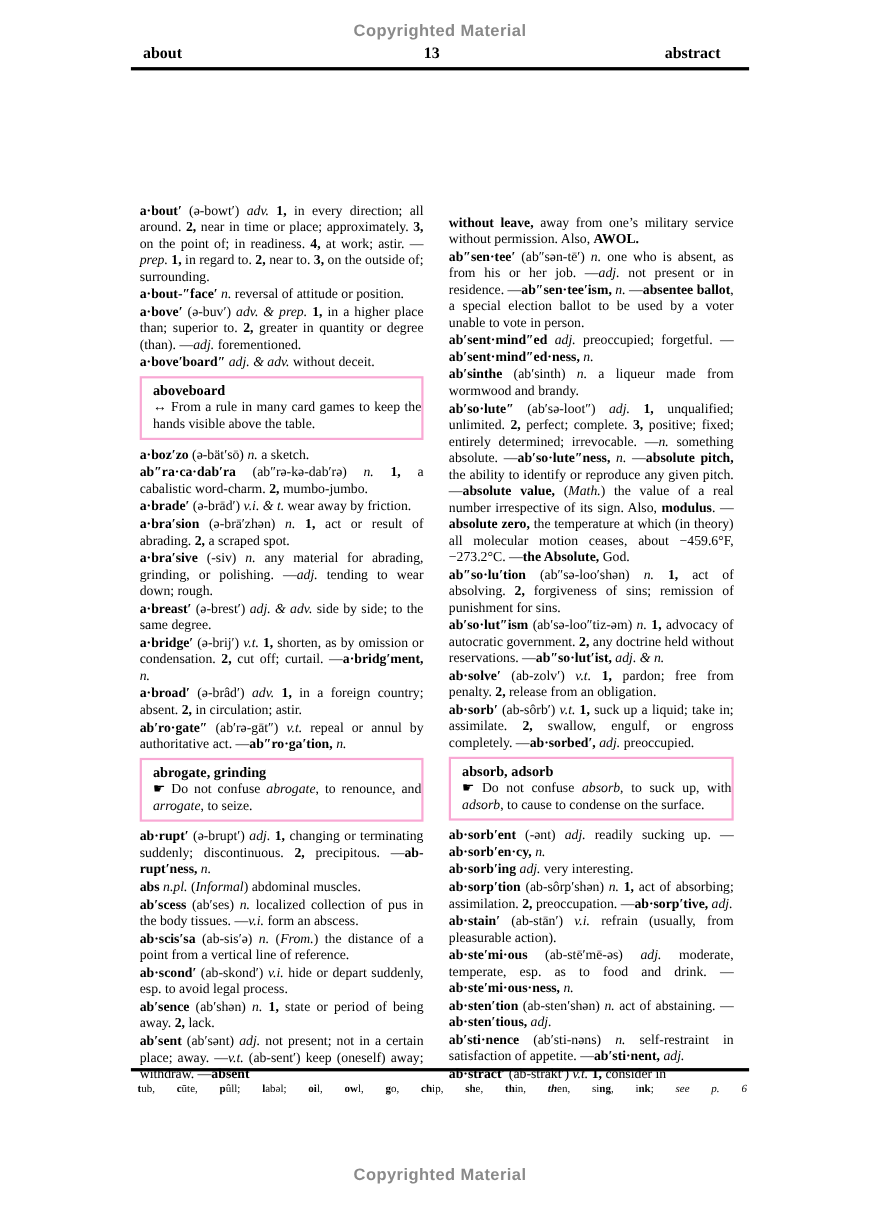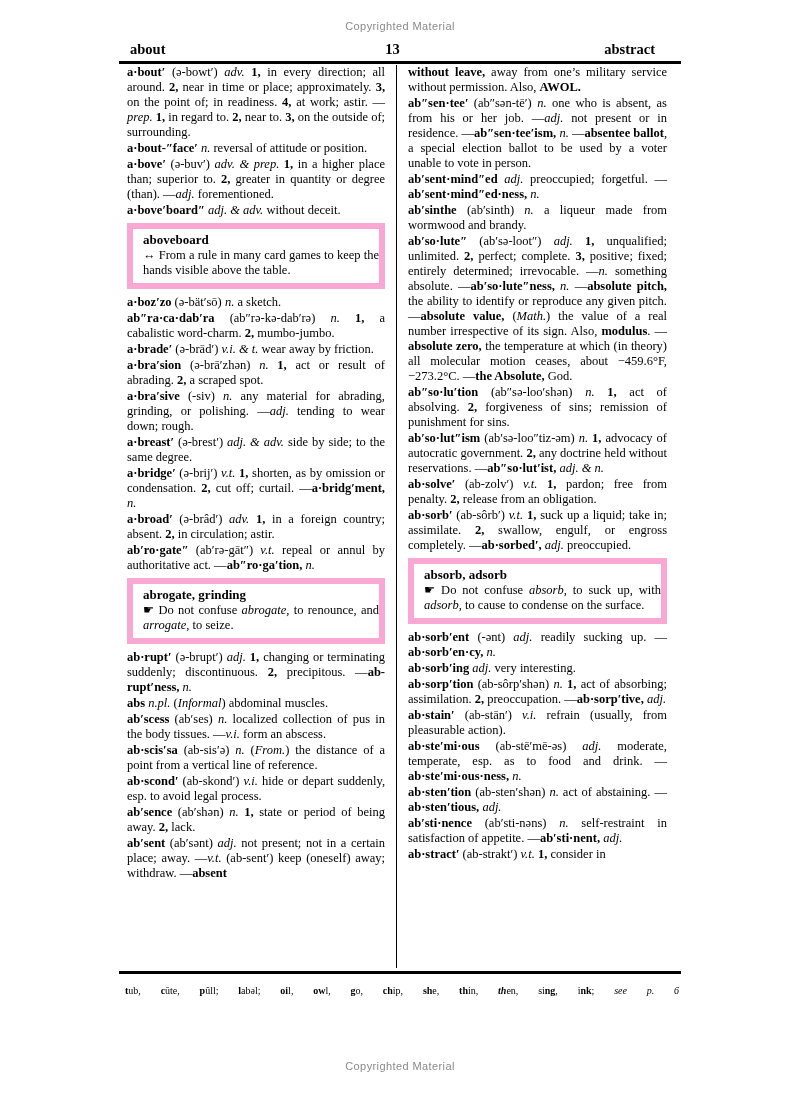--- a/index.html
+++ b/index.html
@@ -6,8 +6,8 @@
   .canvas{position:relative;width:800px;height:1105px;background:#ffffff;color:#000;
           font-family:"Liberation Serif", serif;}
   .watermark{position:absolute;left:0;width:100%;text-align:center;
-             font-family:"Liberation Sans", sans-serif;font-weight:normal;
-             font-size:11px;color:#8a8a8a;letter-spacing:.4px;}
+             font-family:"Liberation Sans", sans-serif;font-weight:bold;
+             font-size:15px;color:#8a8a8a;letter-spacing:.4px;}
   .wm-top{top:20px;}
   .wm-bottom{top:1060px;}
   .page{position:absolute;left:119px;top:40px;width:562px;}

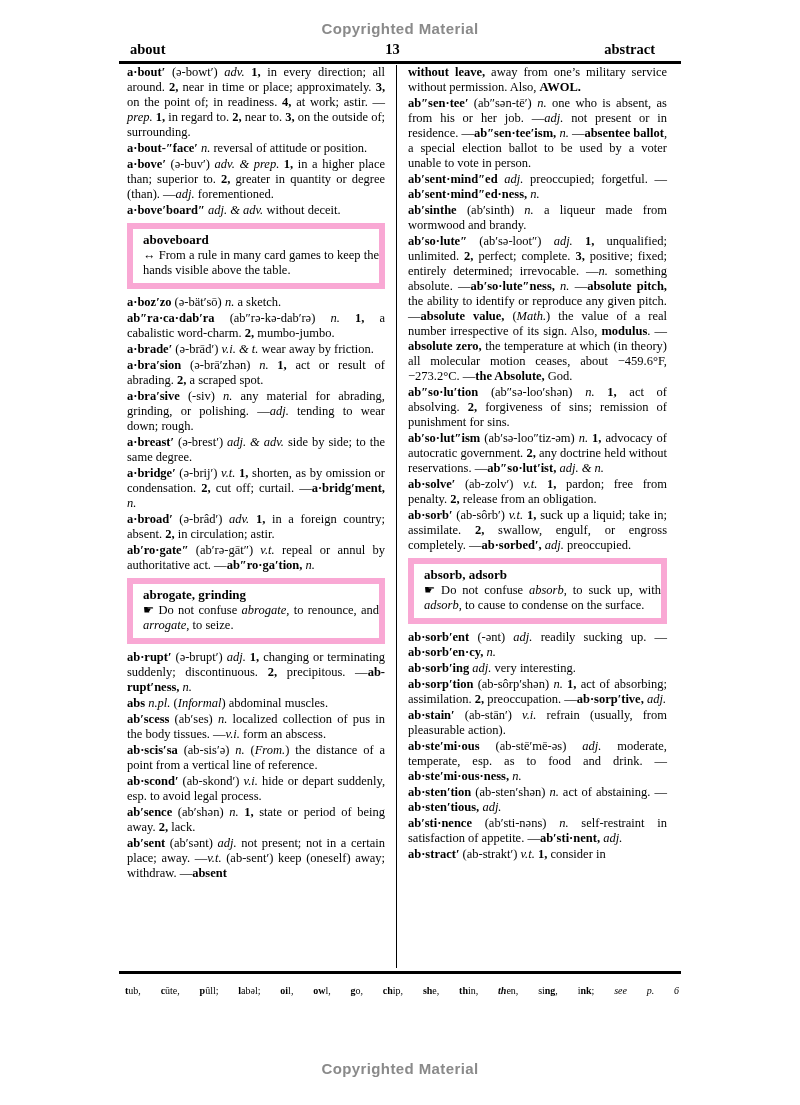--- a/index.html
+++ b/index.html
@@ -16,7 +16,7 @@
   .page-header .pg-num{flex:0 0 auto;text-align:center;}
   .page-header .gw-right{flex:1;text-align:right;padding-right:26px;}
   .header-rule{height:3px;background:#000;margin-top:3px;}
-  .columns{display:flex;margin-top:1px;height:903px;overflow:hidden;}
+  .columns{display:flex;margin-top:18px;height:903px;overflow:hidden;align-items:flex-end;}
   .col{font-size:12.5px;line-height:15px;}
   .col-left{width:258px;margin-left:8px;}
   .column-divider{width:1px;background:#000;margin-left:11px;}

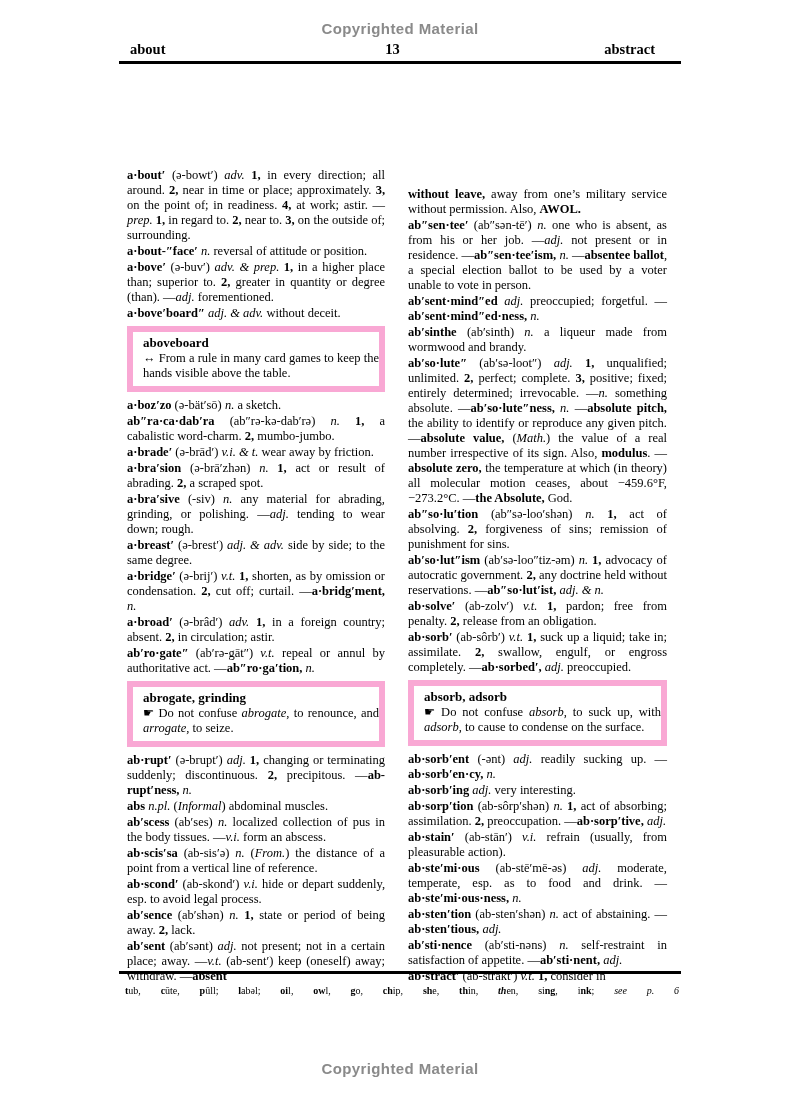--- a/index.html
+++ b/index.html
@@ -25,7 +25,7 @@
   .b{font-weight:bold;}
   .i{font-style:italic;}
   .bi{font-weight:bold;font-style:italic;}
-  .note-box{border:6px solid #f9a8d4;margin:5px 0 6px 0;padding:3px 0 5px 10px;}
+  .note-box{border:2px solid #f9a8d4;margin:5px 0 6px 0;padding:3px 0 5px 10px;}
   .note-title{font-weight:bold;font-size:13px;line-height:16px;}
   .note-body{text-align:justify;}
   .page-footer{position:absolute;top:931px;left:0;width:562px;border-top:3px solid #000;}

